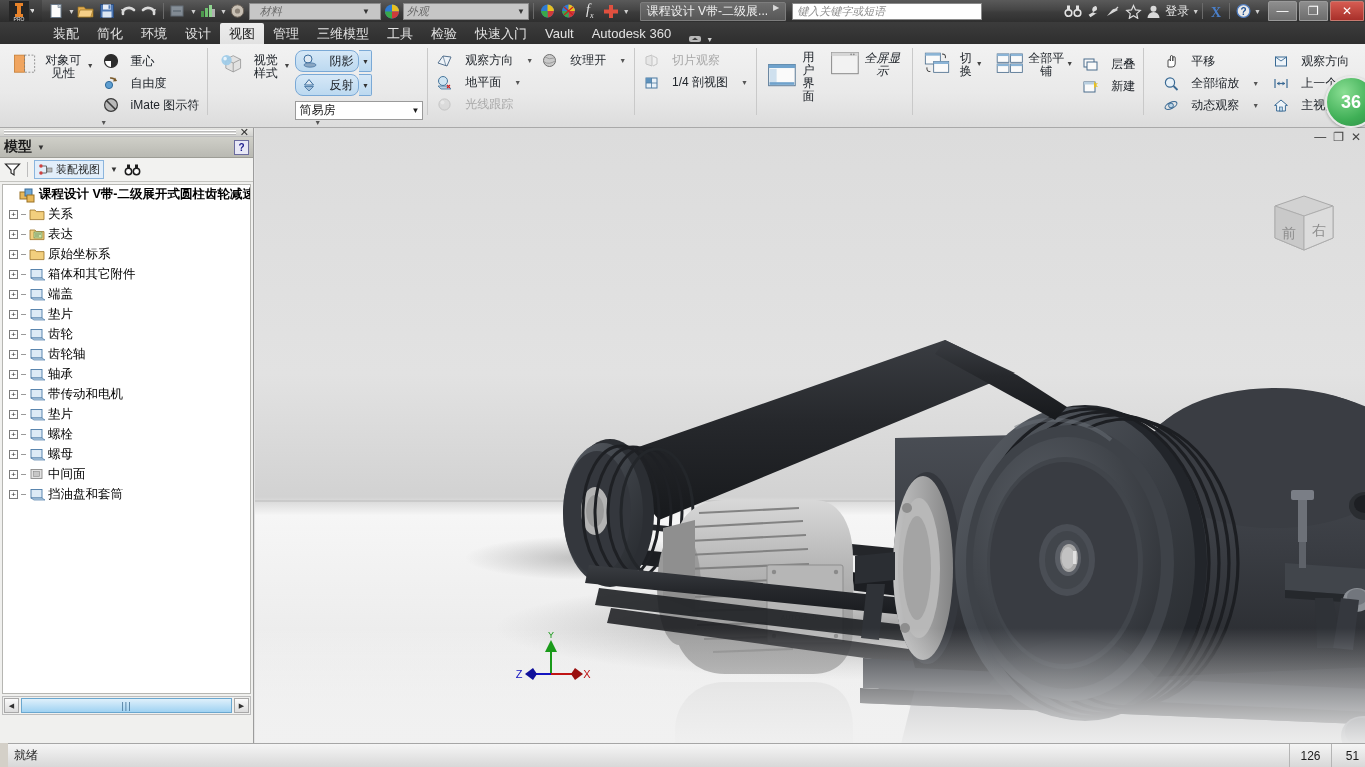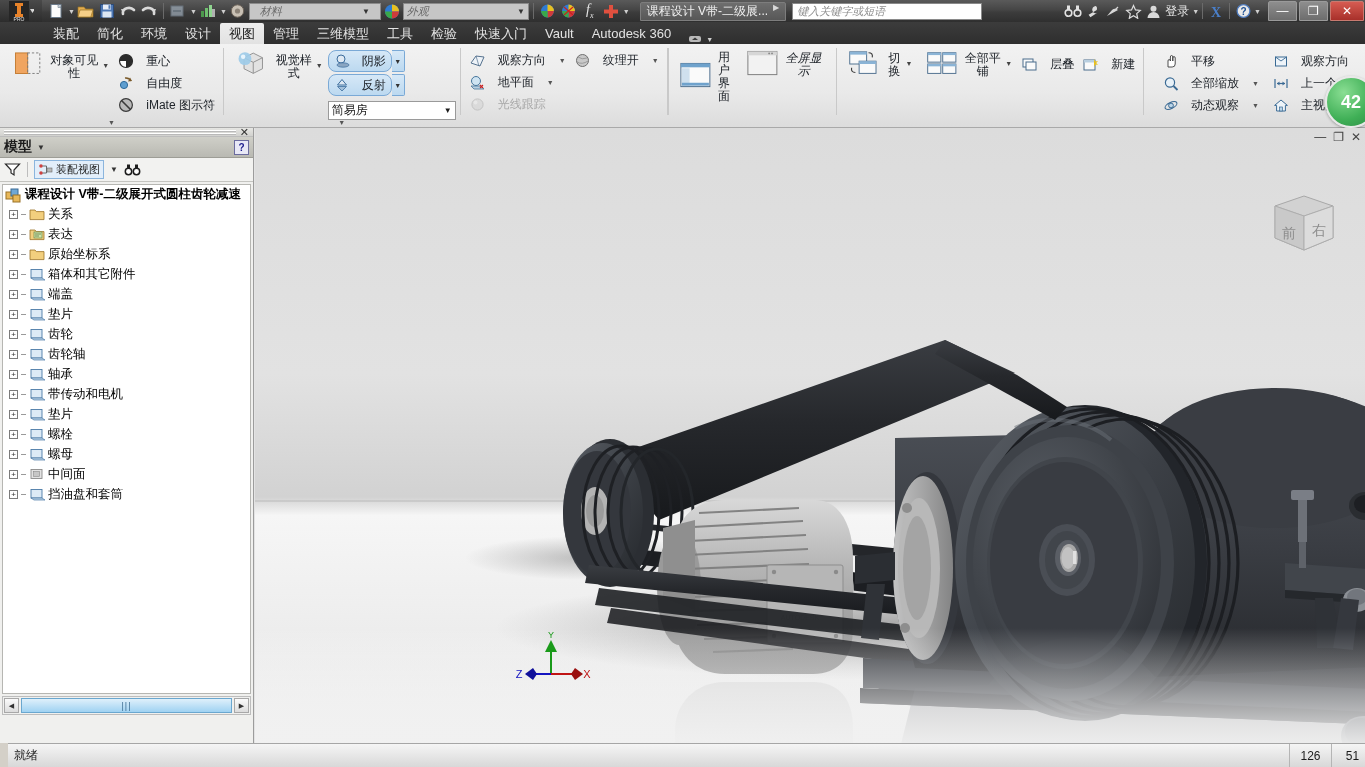--- a/index.html
+++ b/index.html
@@ -602,6 +602,30 @@
     </div>
     <div class="panel-sep"></div>
 
+    <div class="panel" style="padding-top:5px;">
+      <div style="display:flex;flex-direction:column;">
+        <div class="smbtn dis">
+          <span>
+            <svg width="17" height="15" opacity="0.45">
+                <path d="M3,4 l6,-2 l0,11 l-6,-2 z" fill="#dcdcdc" stroke="#8f8f8f"></path>
+                <path d="M10,3 l4,2 l0,6 l-4,2" fill="none" stroke="#8f8f8f"></path>
+              </svg>
+          </span>
+          <span>切片观察</span>
+        </div>
+        <div class="smbtn">
+          <span>
+            <svg width="17" height="15">
+                <rect x="3" y="3" width="11" height="10" fill="#eaf2f9" stroke="#4b78a0"></rect>
+                <rect x="3" y="3" width="5.5" height="5" fill="#5e92bd"></rect>
+                <path d="M8.5,3 l0,10 M3,8 l11,0" stroke="#4b78a0" stroke-width="0.8"></path>
+              </svg>
+          </span>
+          <span>1/4 剖视图</span>
+          <span class="dd">▼</span>
+        </div>
+      </div>
+    </div>
     <div class="panel-sep"></div>
 
     <div class="panel">

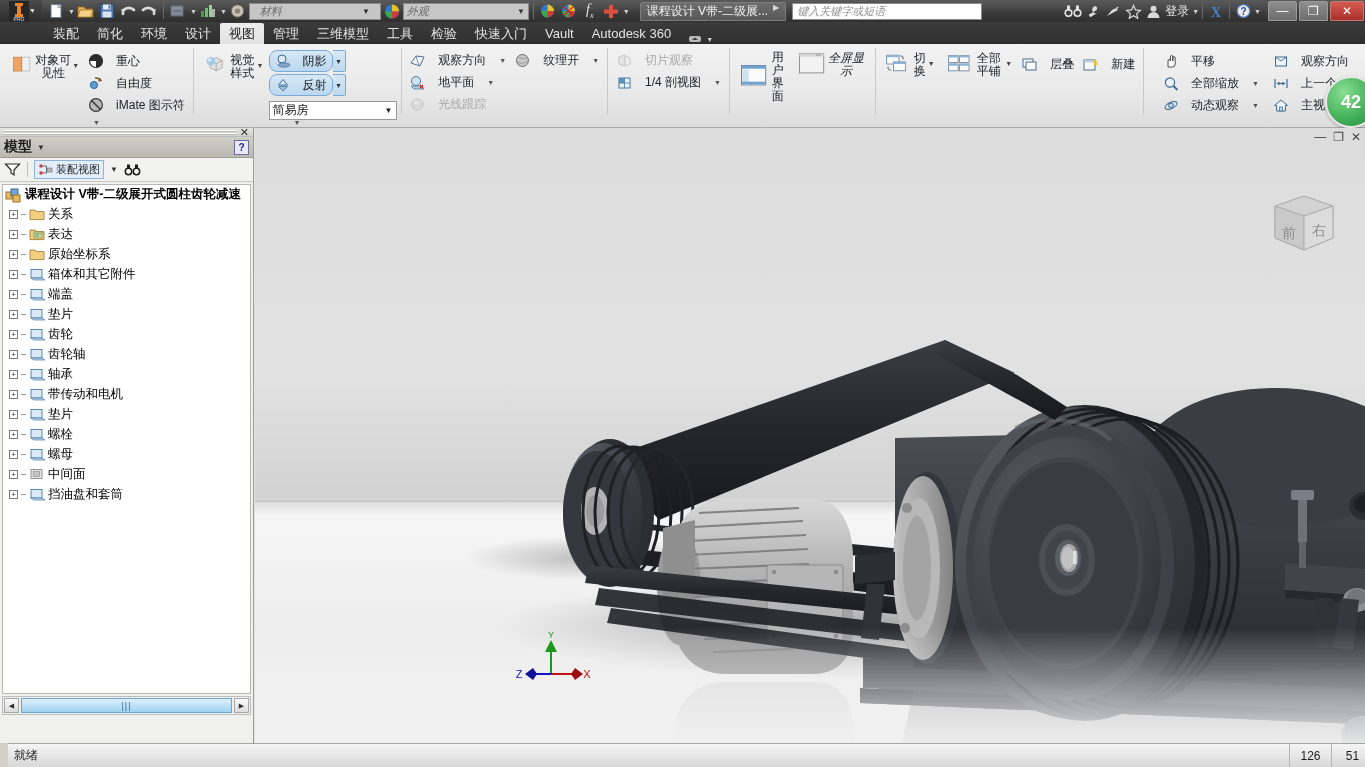--- a/index.html
+++ b/index.html
@@ -682,7 +682,7 @@
           <span class="lbl">全部平铺</span>
           <span class="dd">▼</span>
         </div>
-        <div style="display:flex;flex-direction:row;padding-top:6px;">
+        <div style="display:flex;flex-direction:column;padding-top:6px;">
           <div class="smbtn">
             <span>
               <svg width="17" height="15">

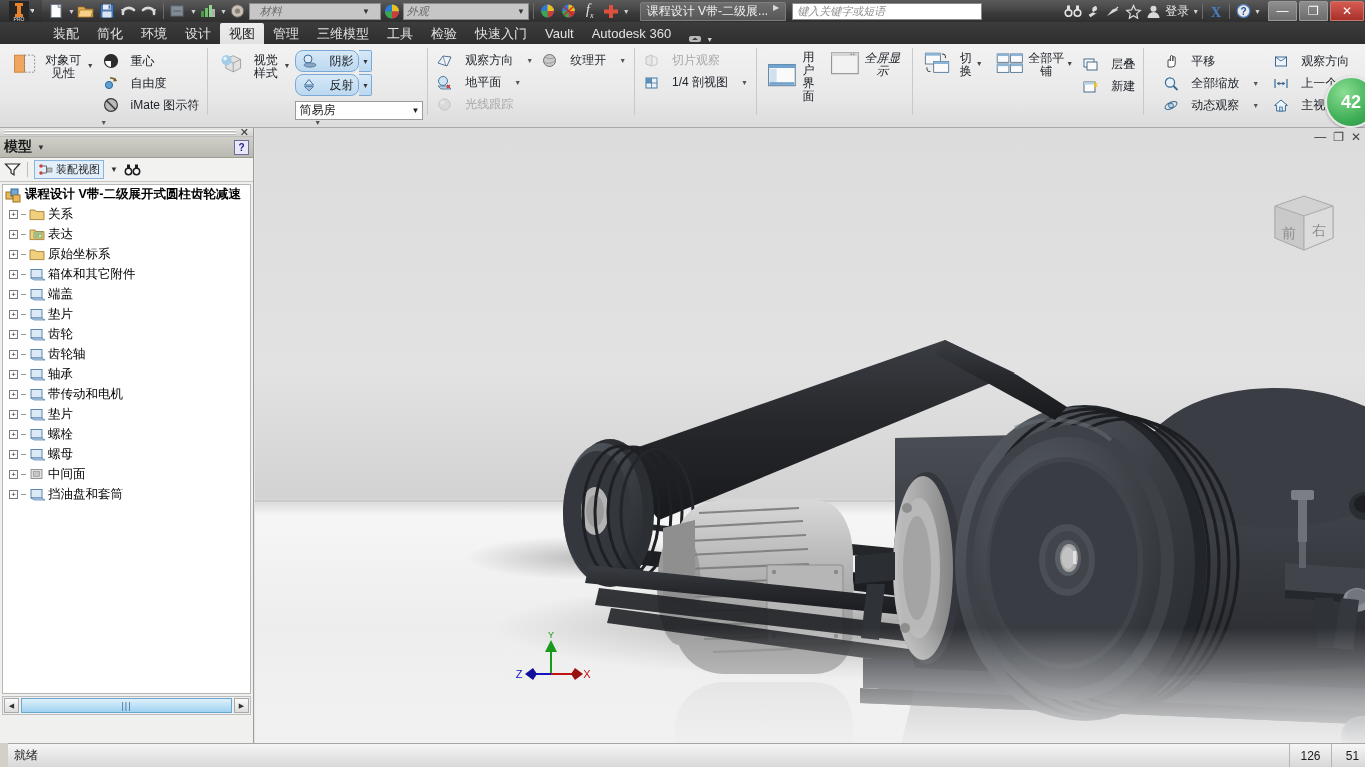--- a/index.html
+++ b/index.html
@@ -775,7 +775,7 @@
     </div>
 
     <div class="a360">
-      <span>42</span>
+      <span>36</span>
     </div>
   </div>
 

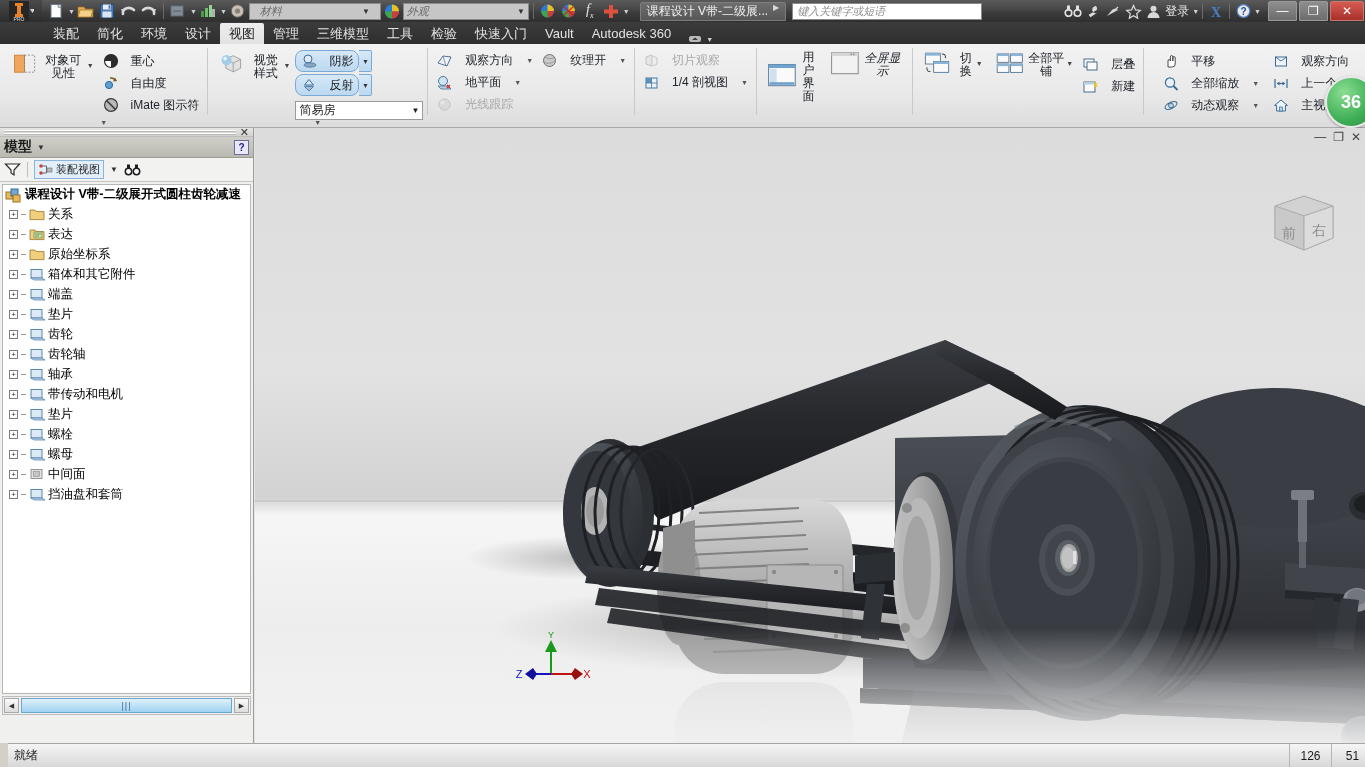--- a/index.html
+++ b/index.html
@@ -180,7 +180,7 @@
     border:1px solid #b6b6b2; position:relative;
   }
   .tree-root {
-    display:flex; align-items:center; gap:3px; height:19px; padding-left:2px;
+    display:flex; align-items:center; gap:3px; height:19px; padding-left:16px;
     font-weight:bold; font-size:12.5px; color:#000; white-space:nowrap; overflow:hidden;
   }
   .tnode {

